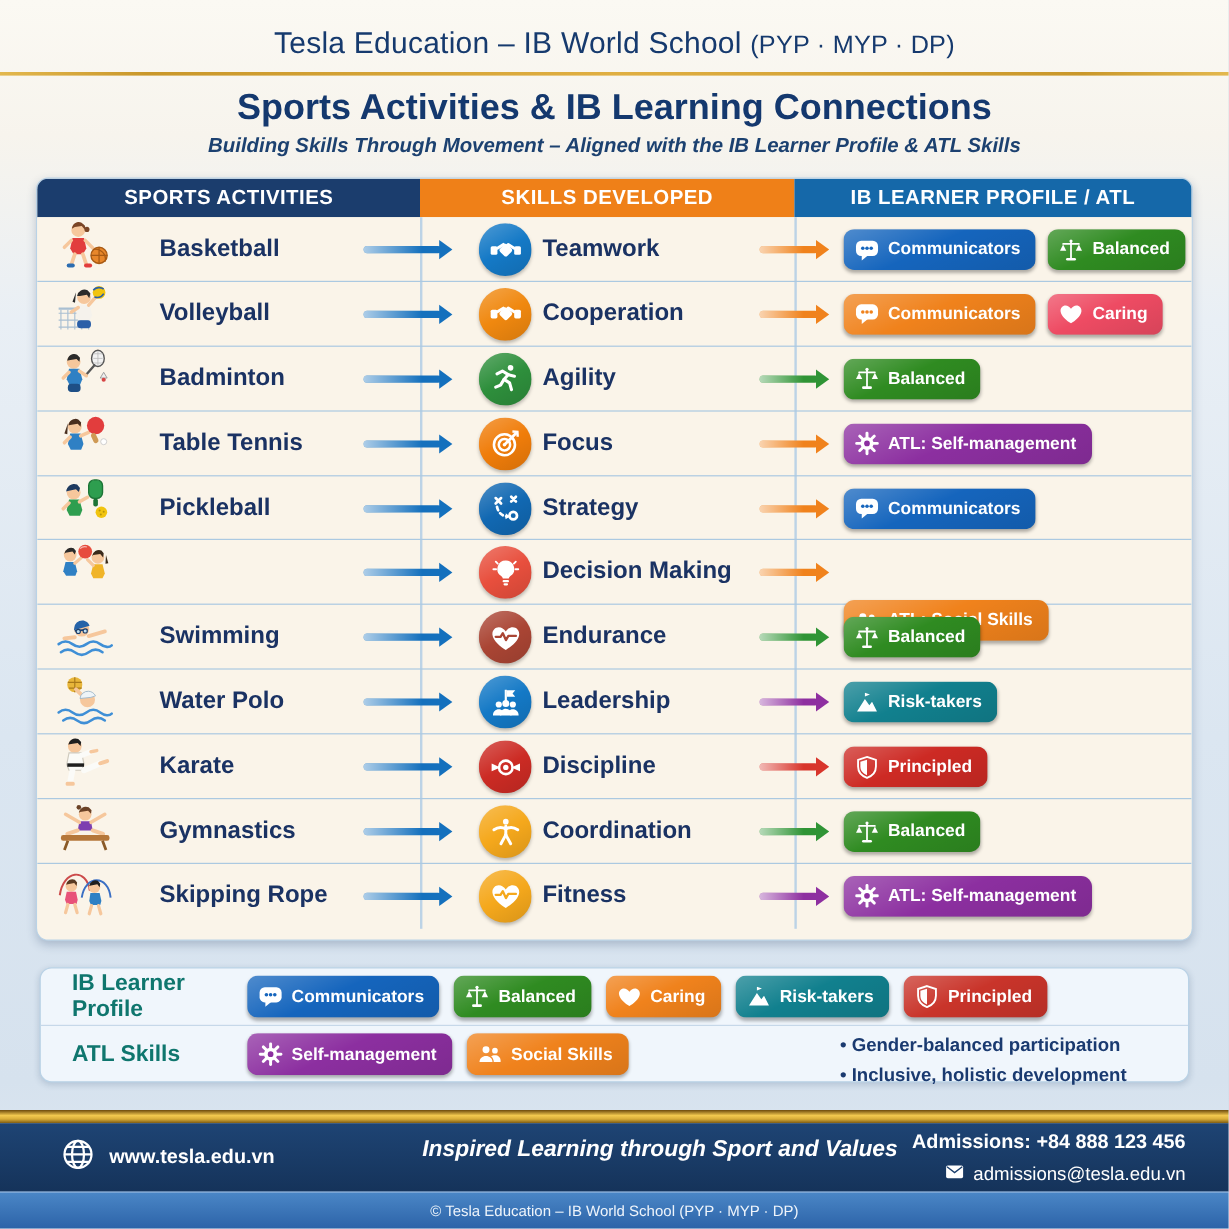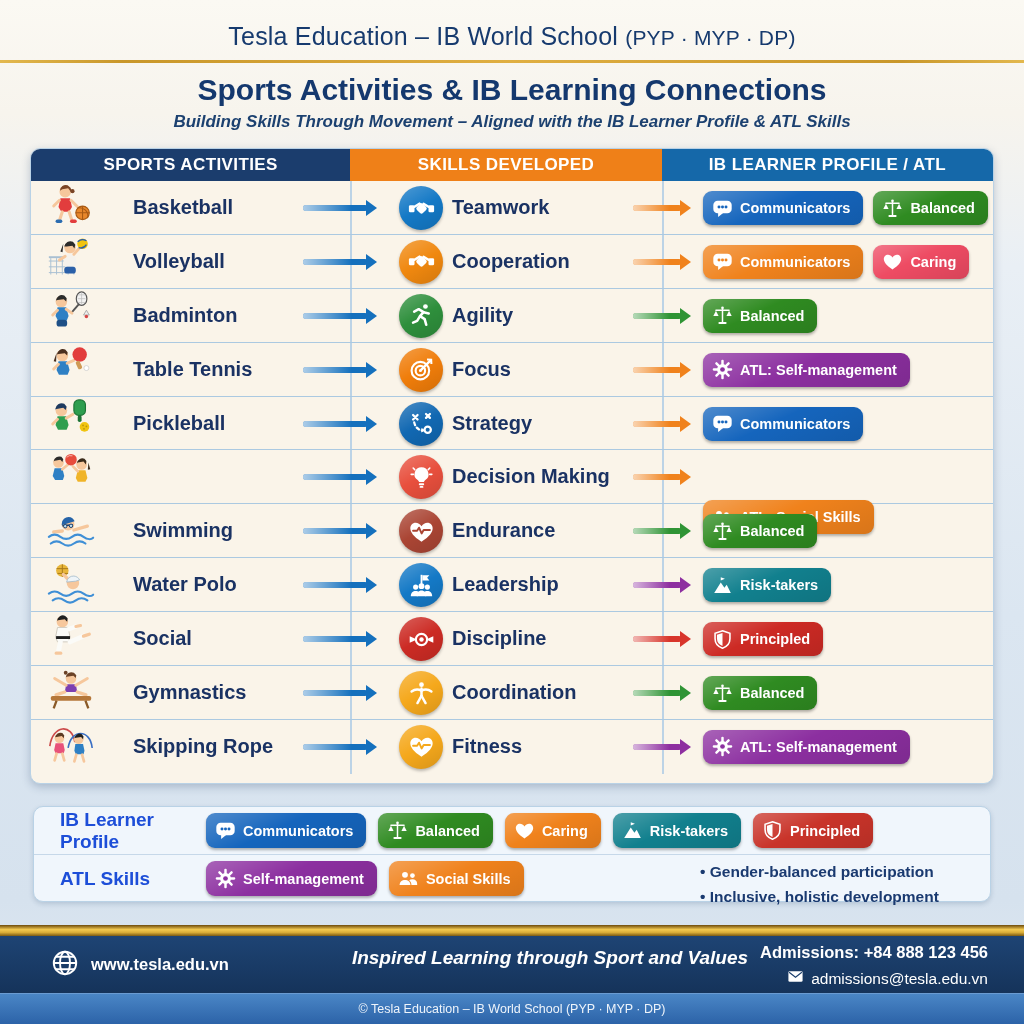--- a/index.html
+++ b/index.html
@@ -537,7 +537,7 @@
               <path d="M14 30l-2 10" stroke="#fbfbf8" stroke-width="5" stroke-linecap="round"></path>
               <rect x="8" y="40" width="8" height="3.4" rx="1.6" fill="#f6c79c"></rect>
             </svg></span>
-          <div class="sport-name">Social</div>
+          <div class="sport-name">Karate</div>
           <div class="arrow arrow1" style="--ac: #1470bd;">
             <div class="bar"></div>
             <div class="head"></div>

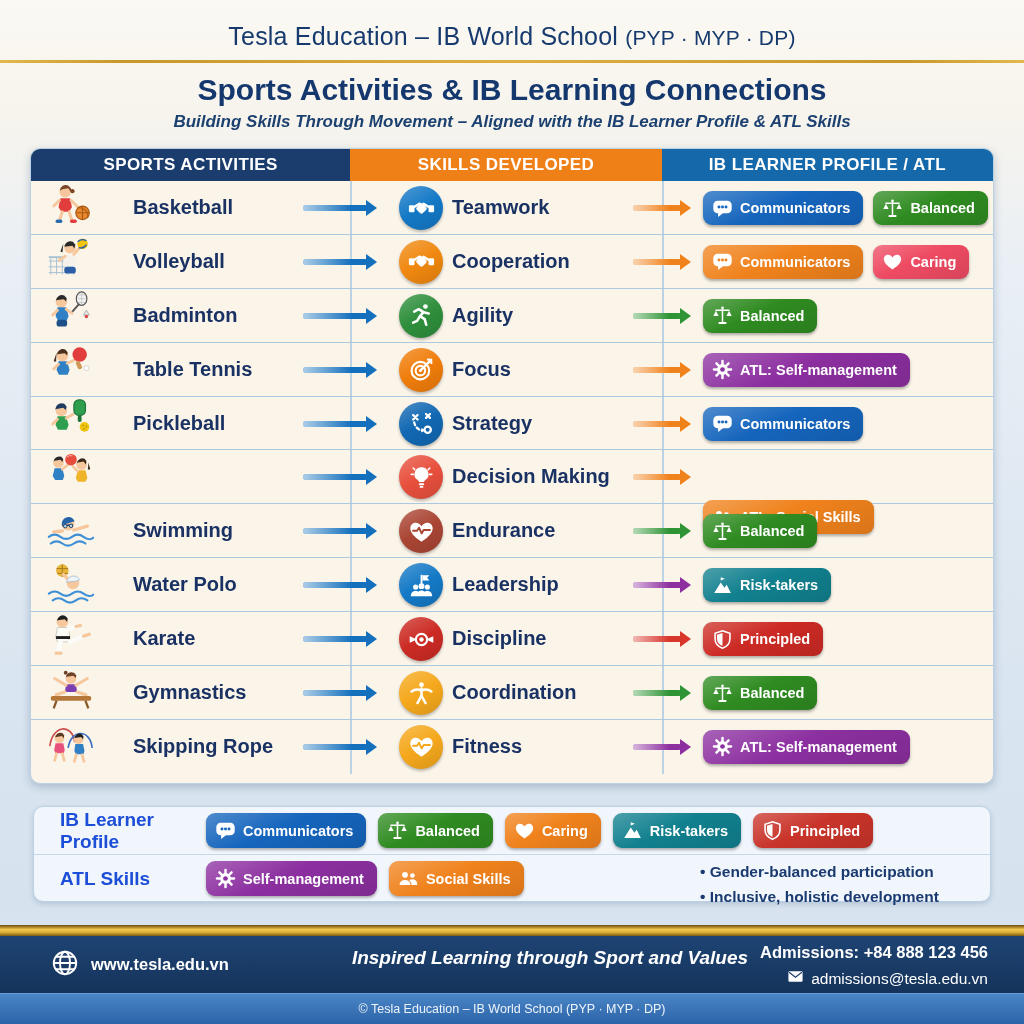--- a/index.html
+++ b/index.html
@@ -58,7 +58,7 @@
   .legend-row{position:absolute;left:0;right:0;height:47px;display:flex;align-items:center;}
   .legend-row.r1{top:0;}
   .legend-row.r2{top:47px;border-top:1px solid #c6d8e9;}
-  .legend-label{width:146px;margin-left:26px;font-size:19px;font-weight:bold;color:#1d4ed8;flex:none;}
+  .legend-label{width:146px;margin-left:26px;font-size:19px;font-weight:bold;color:#0f766e;flex:none;}
   .legend-badges{display:flex;gap:12px;}
   .legend .badge{height:35px;}
   .legend-bullets{position:absolute;left:666px;top:52px;font-size:15.5px;font-weight:bold;color:#1a3a70;line-height:25px;}

